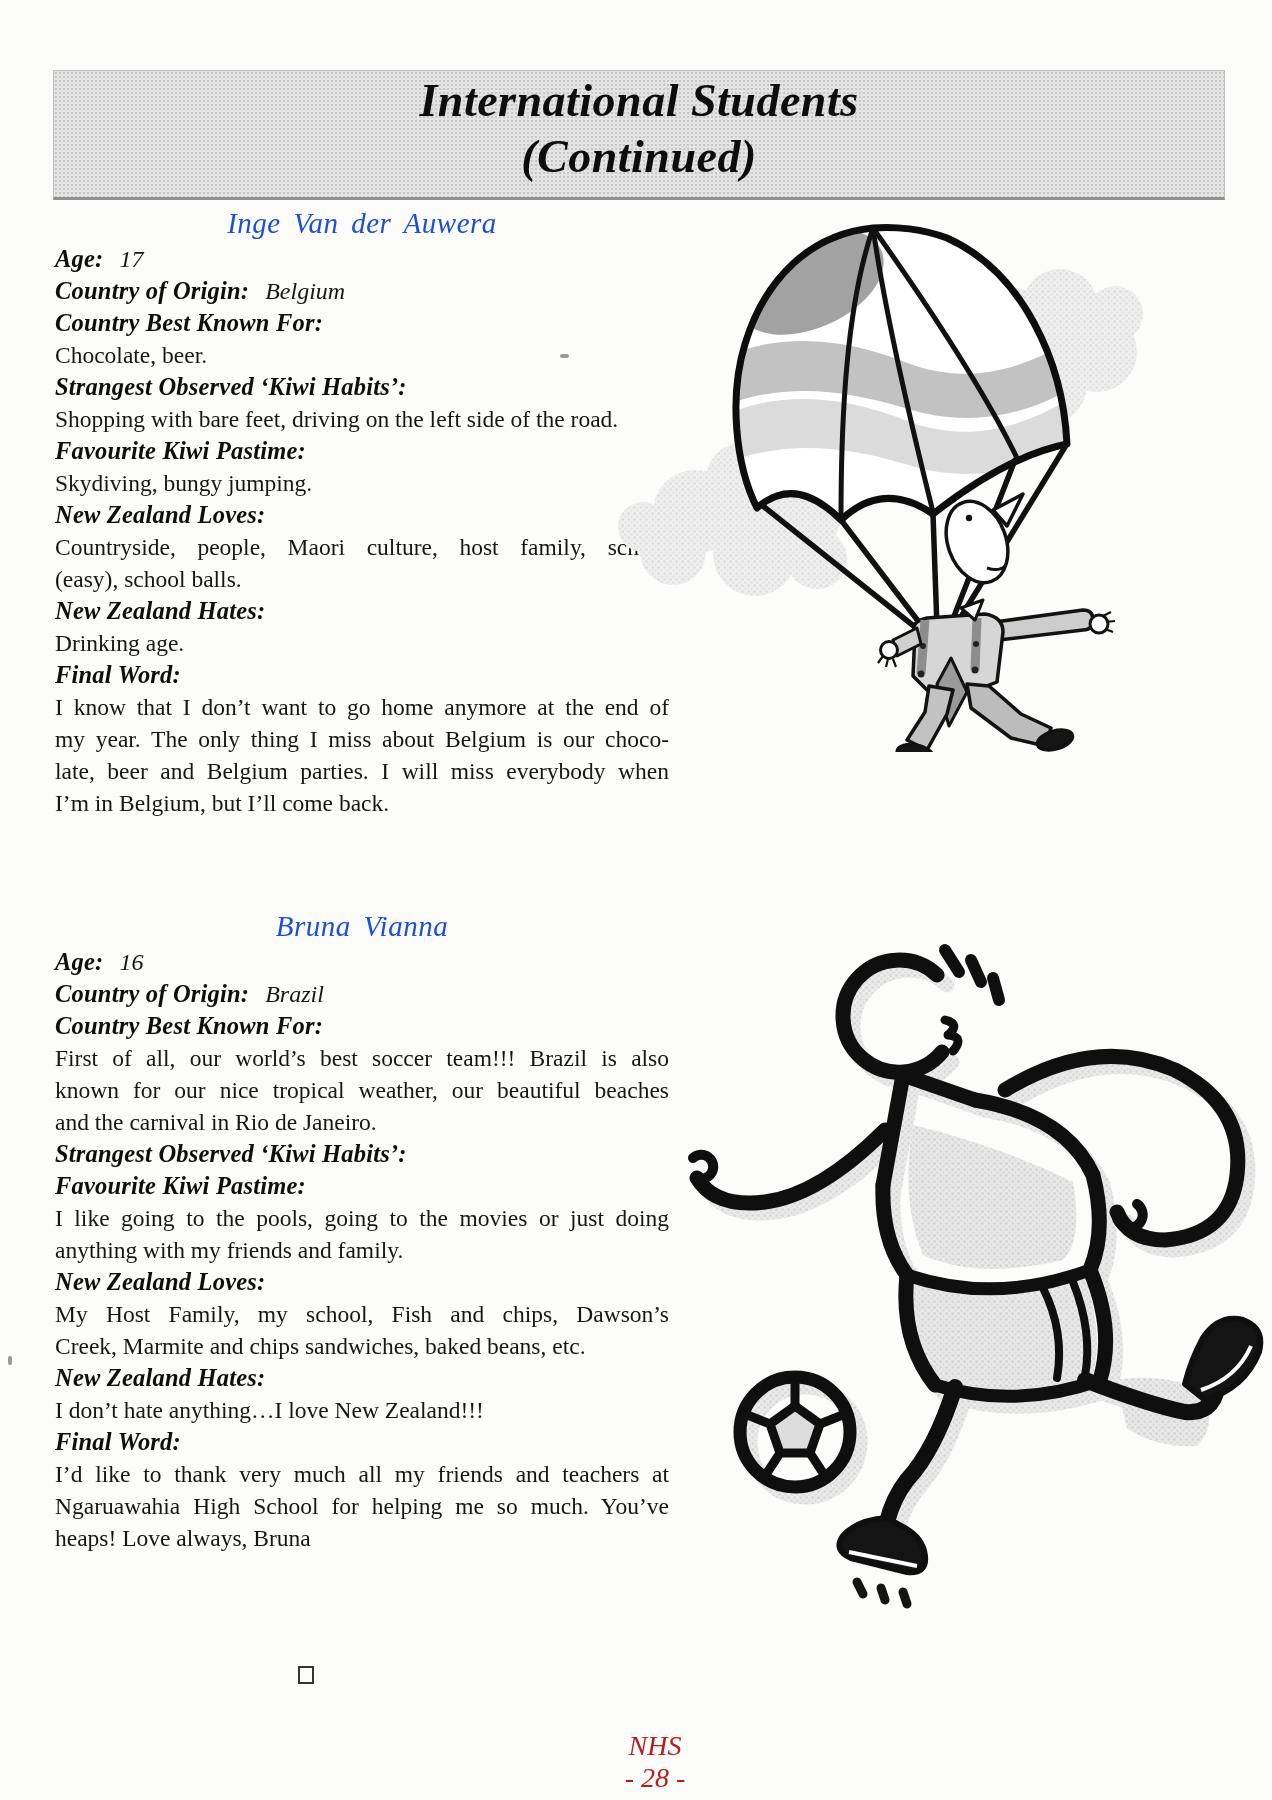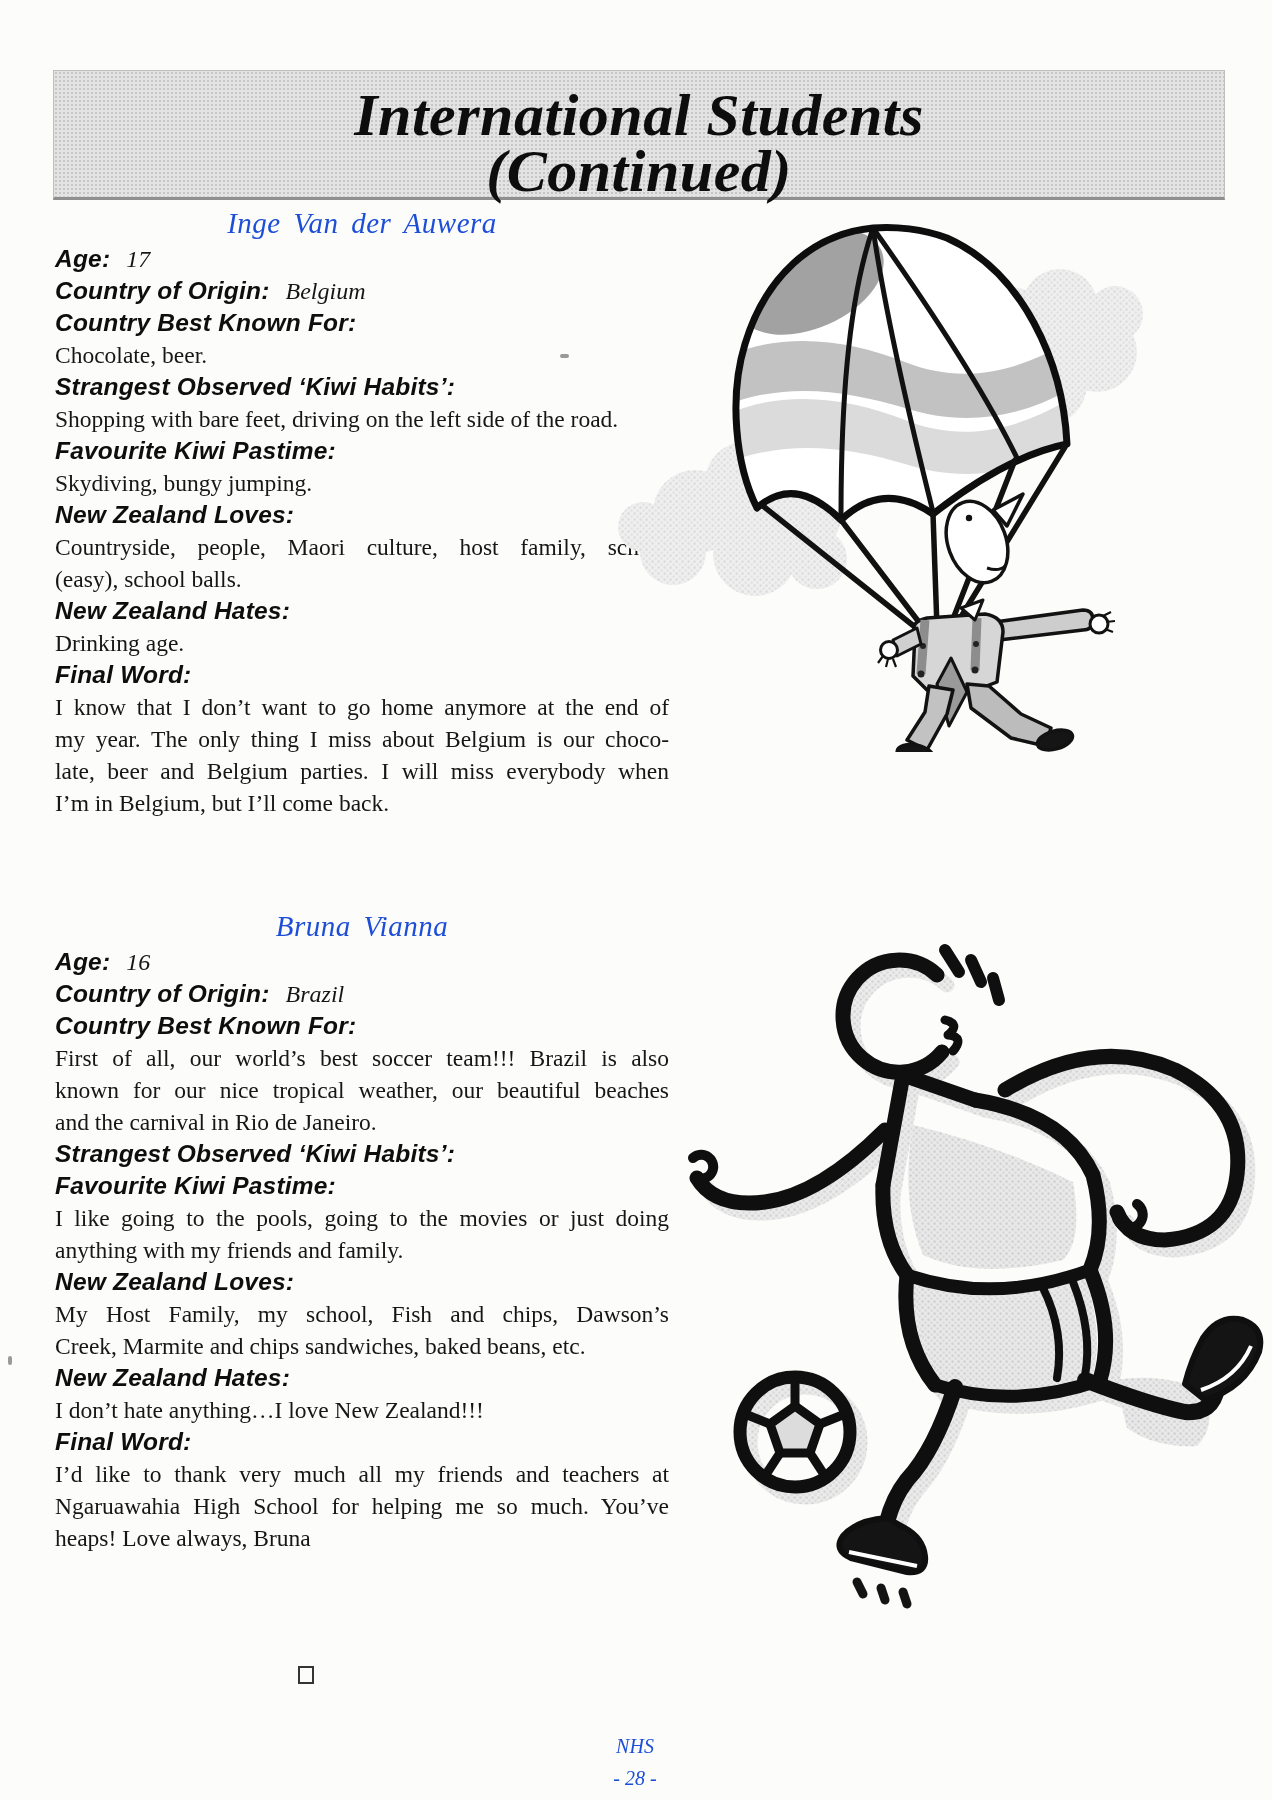--- a/index.html
+++ b/index.html
@@ -18,7 +18,7 @@
     border:1px solid #bfbfbf; border-bottom:3px solid #8f8f8f;
     text-align:center;
     font-weight:bold; font-style:italic;
-    font-size:60px; line-height:56px; padding-top:16px;
+    font-size:46px; line-height:56px; padding-top:2px;
     letter-spacing:0.5px; color:#0d0d0d;
   }
   

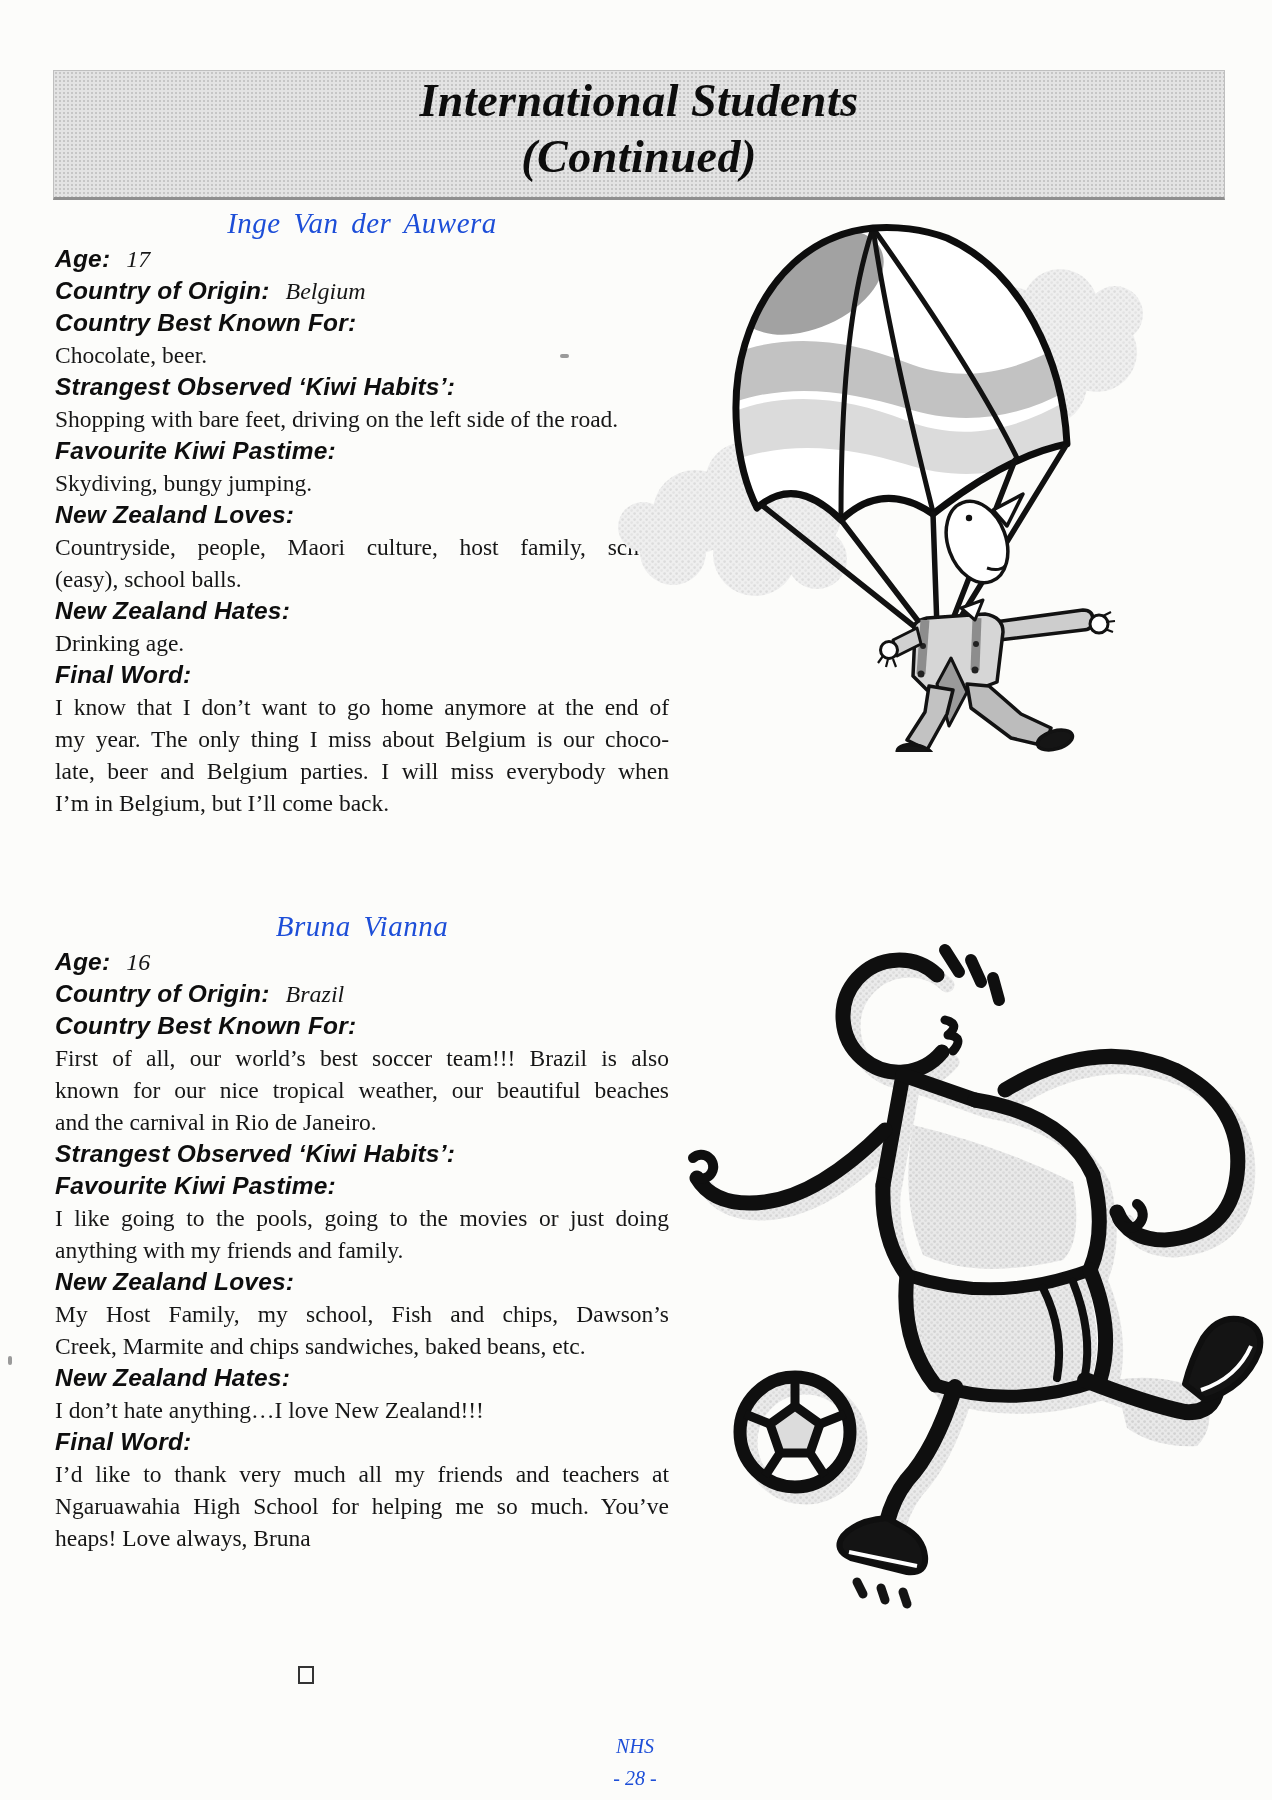--- a/index.html
+++ b/index.html
@@ -31,7 +31,7 @@
   }
   .fline { font-size:23.5px; line-height:32px; }
   .label {
-    font-family:Liberation Sans, sans-serif;
+    font-family:Liberation Serif, serif;
     font-weight:bold; font-style:italic; font-size:24.5px;
     letter-spacing:0.2px; color:#0e0e0e; line-height:32px;
   }

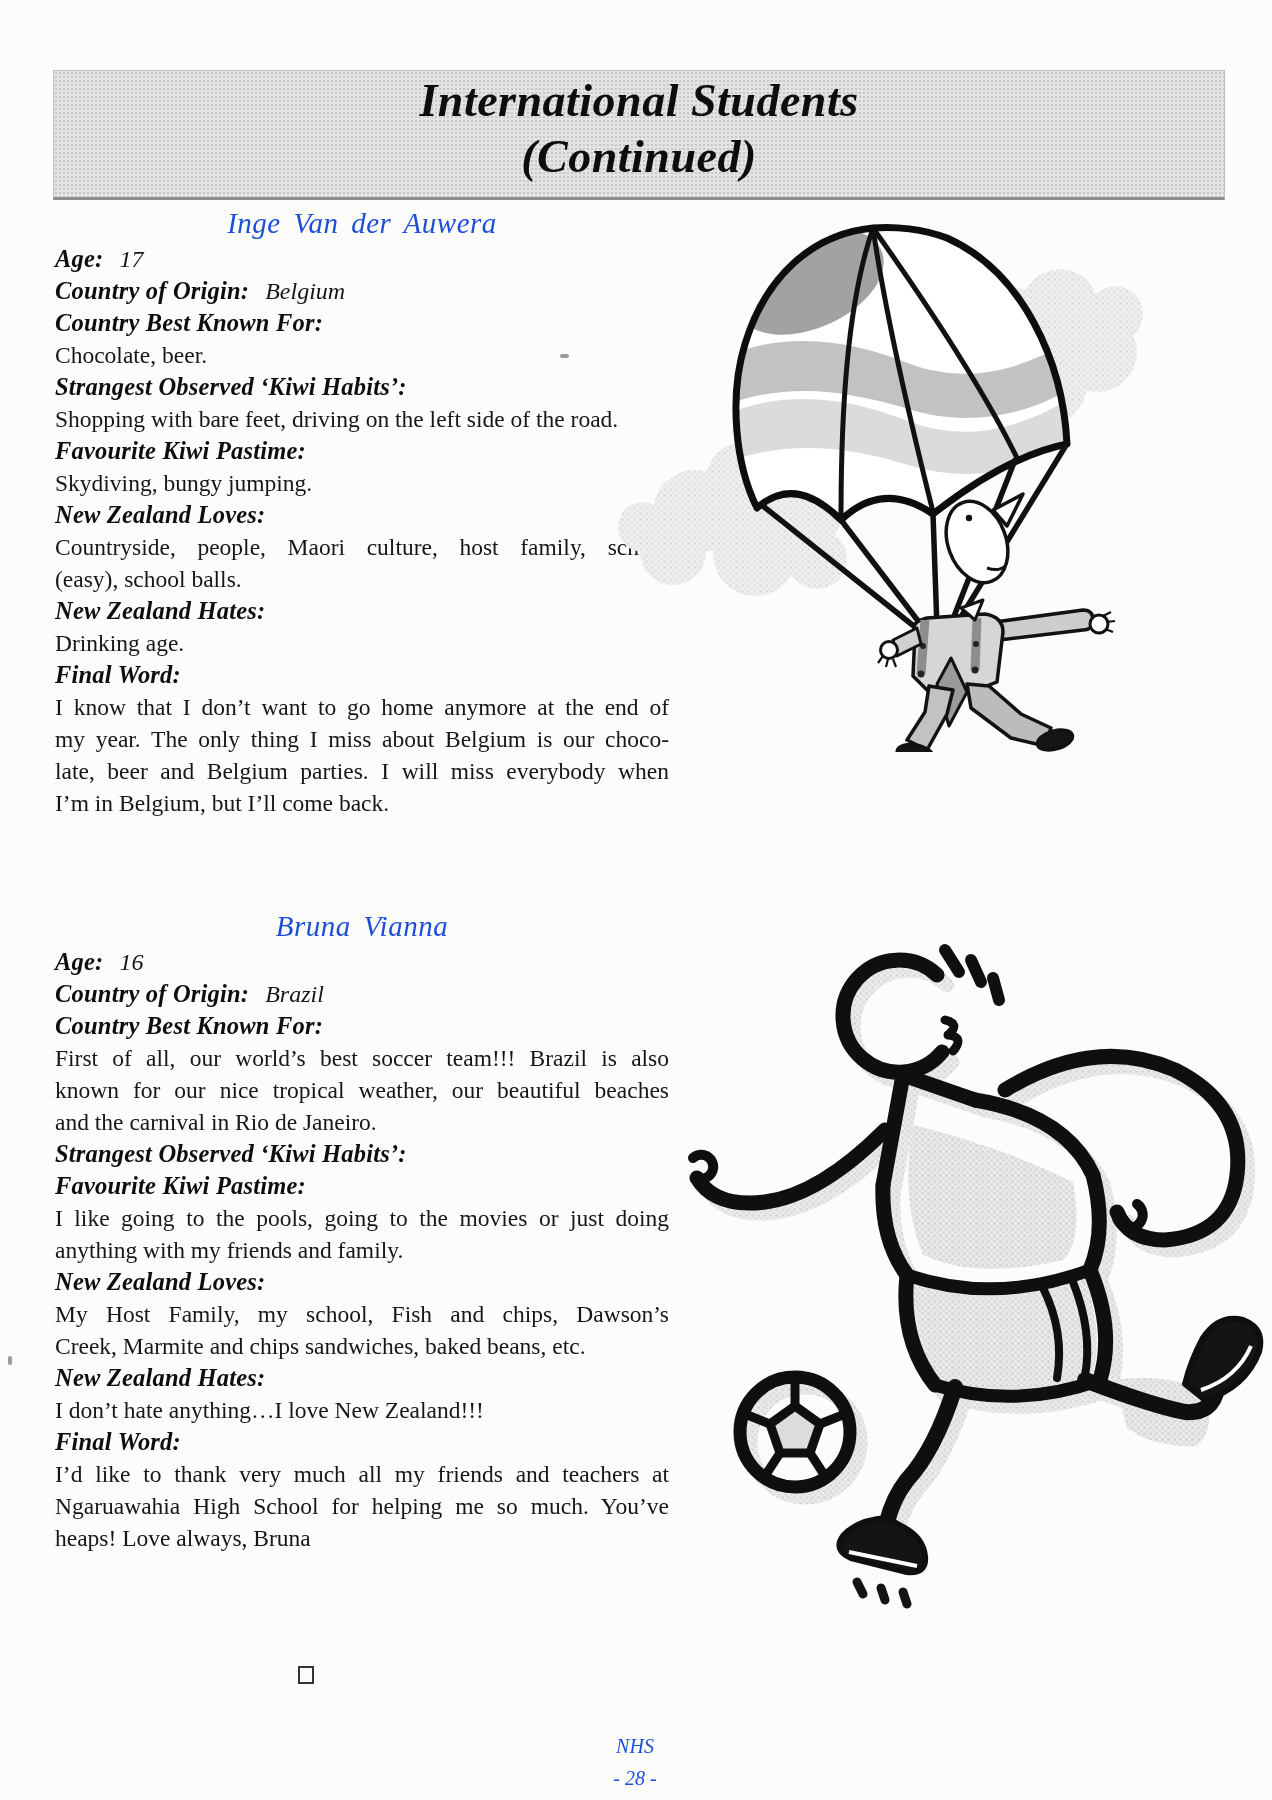--- a/index.html
+++ b/index.html
@@ -46,9 +46,9 @@
   }
   
   .footer {
-    position:absolute; left:525px; top:1730px; width:220px;
-    text-align:center; font-style:italic; font-size:20px; line-height:32px;
-    color:#1d4ed8;
+    position:absolute; left:545px; top:1730px; width:220px;
+    text-align:center; font-style:italic; font-size:28px; line-height:32px;
+    color:#b91c1c;
   }
   
   .art { position:absolute; }

